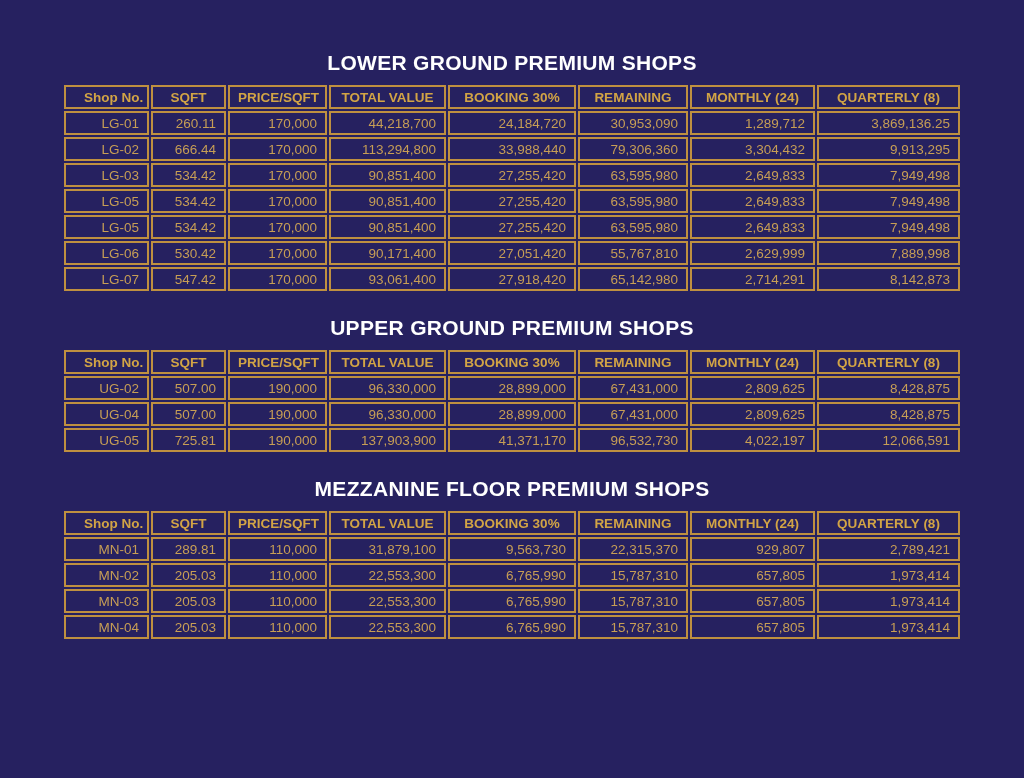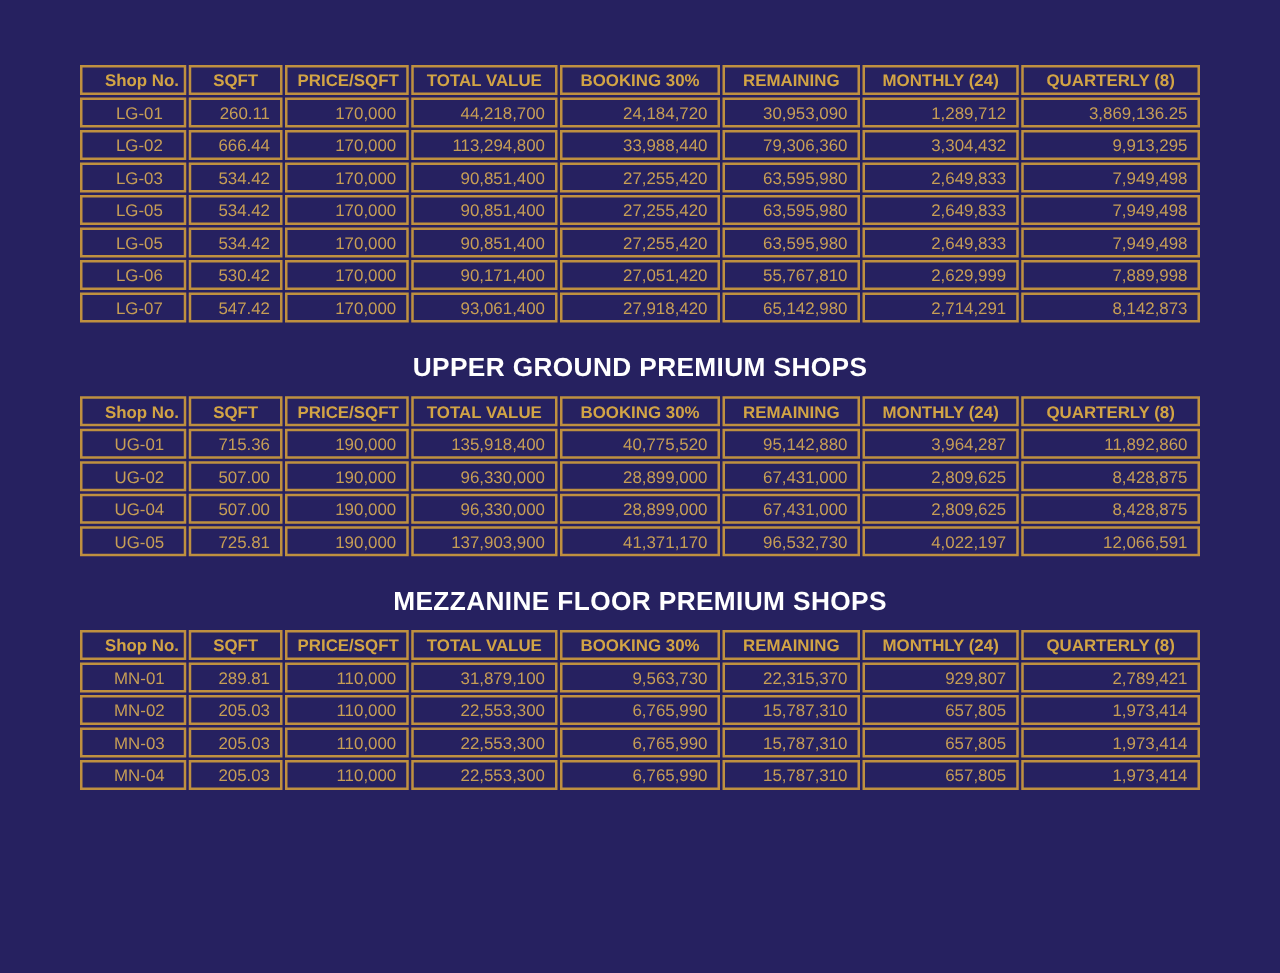--- a/index.html
+++ b/index.html
@@ -72,6 +72,7 @@
 <div class="page">
   <div id="sections-root">
   <div class="section">
+    <div class="section-title">LOWER GROUND PREMIUM SHOPS</div>
     <table class="shops">
       <colgroup>
         <col class="c0">

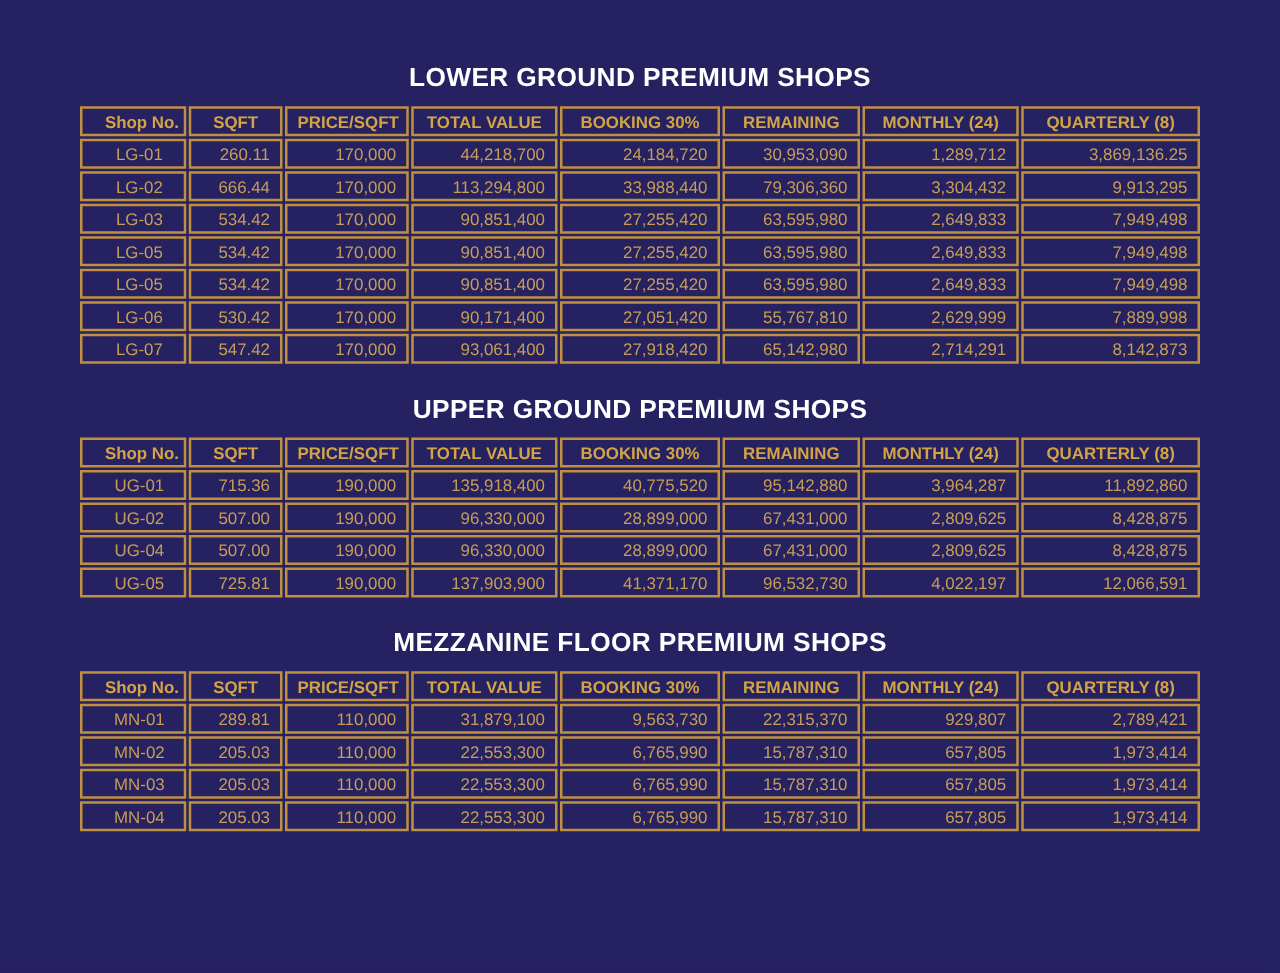--- a/index.html
+++ b/index.html
@@ -54,7 +54,7 @@
     text-align: right;
   }
   table.shops th.left, table.shops td.left {
-    text-align: center;
+    text-align: right;
     padding-left: 18px;
   }
   col.c0 { width: 85px; }

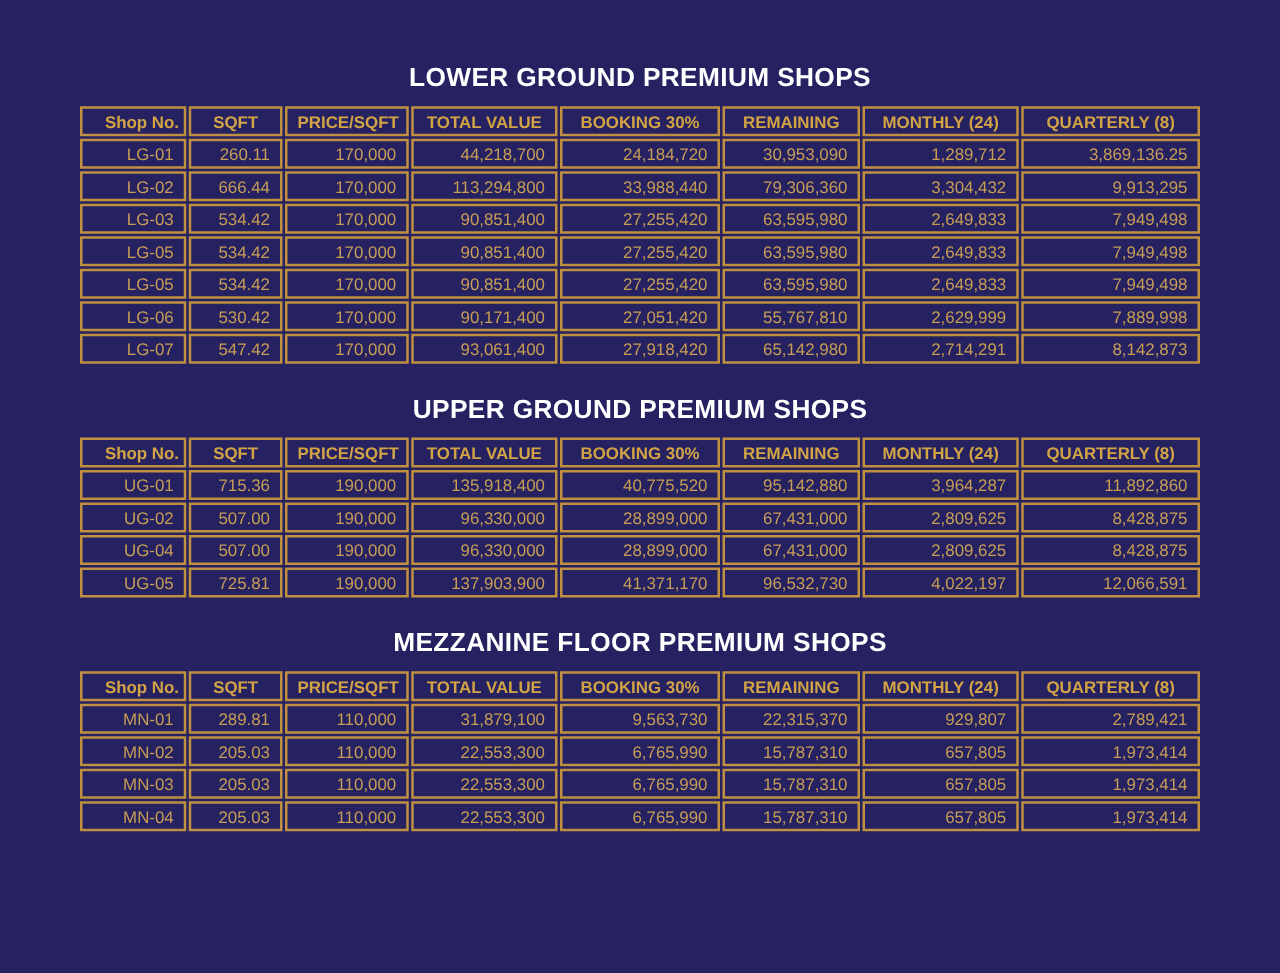--- a/index.html
+++ b/index.html
@@ -198,16 +198,6 @@
       </thead>
       <tbody>
             <tr>
-              <td class="left">UG-01</td>
-              <td>715.36</td>
-              <td>190,000</td>
-              <td>135,918,400</td>
-              <td>40,775,520</td>
-              <td>95,142,880</td>
-              <td>3,964,287</td>
-              <td>11,892,860</td>
-            </tr>
-            <tr>
               <td class="left">UG-02</td>
               <td>507.00</td>
               <td>190,000</td>

